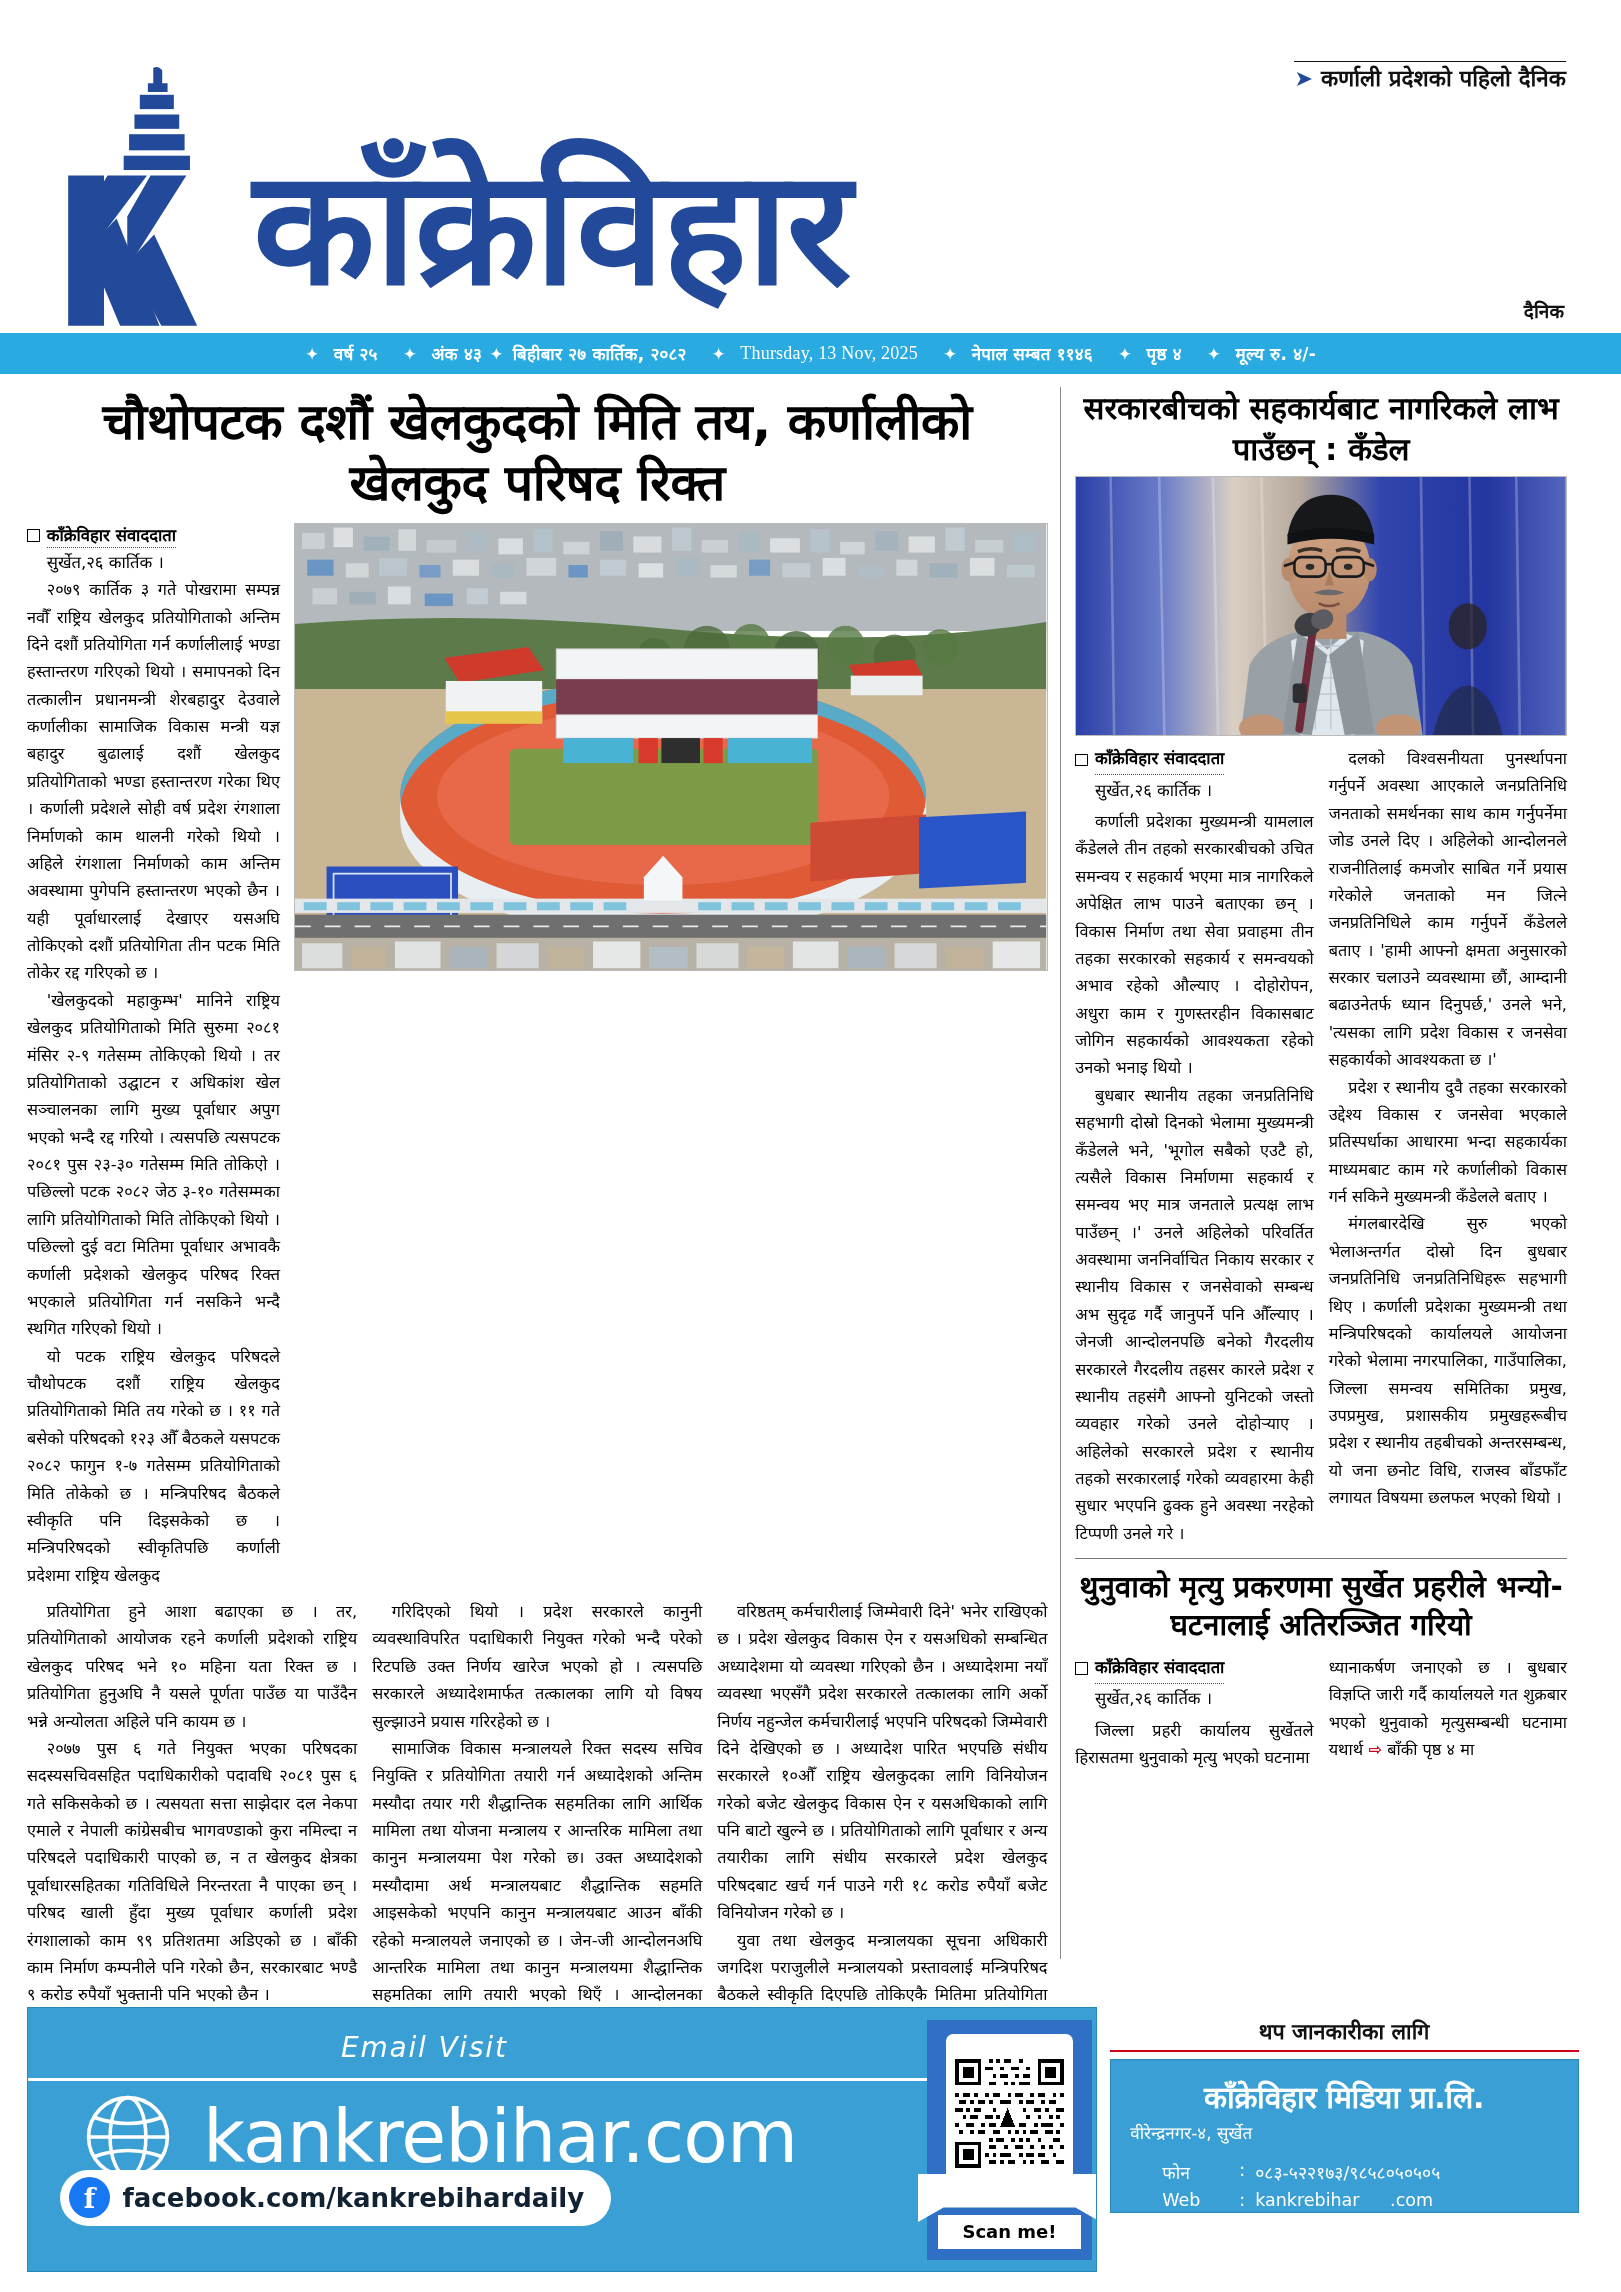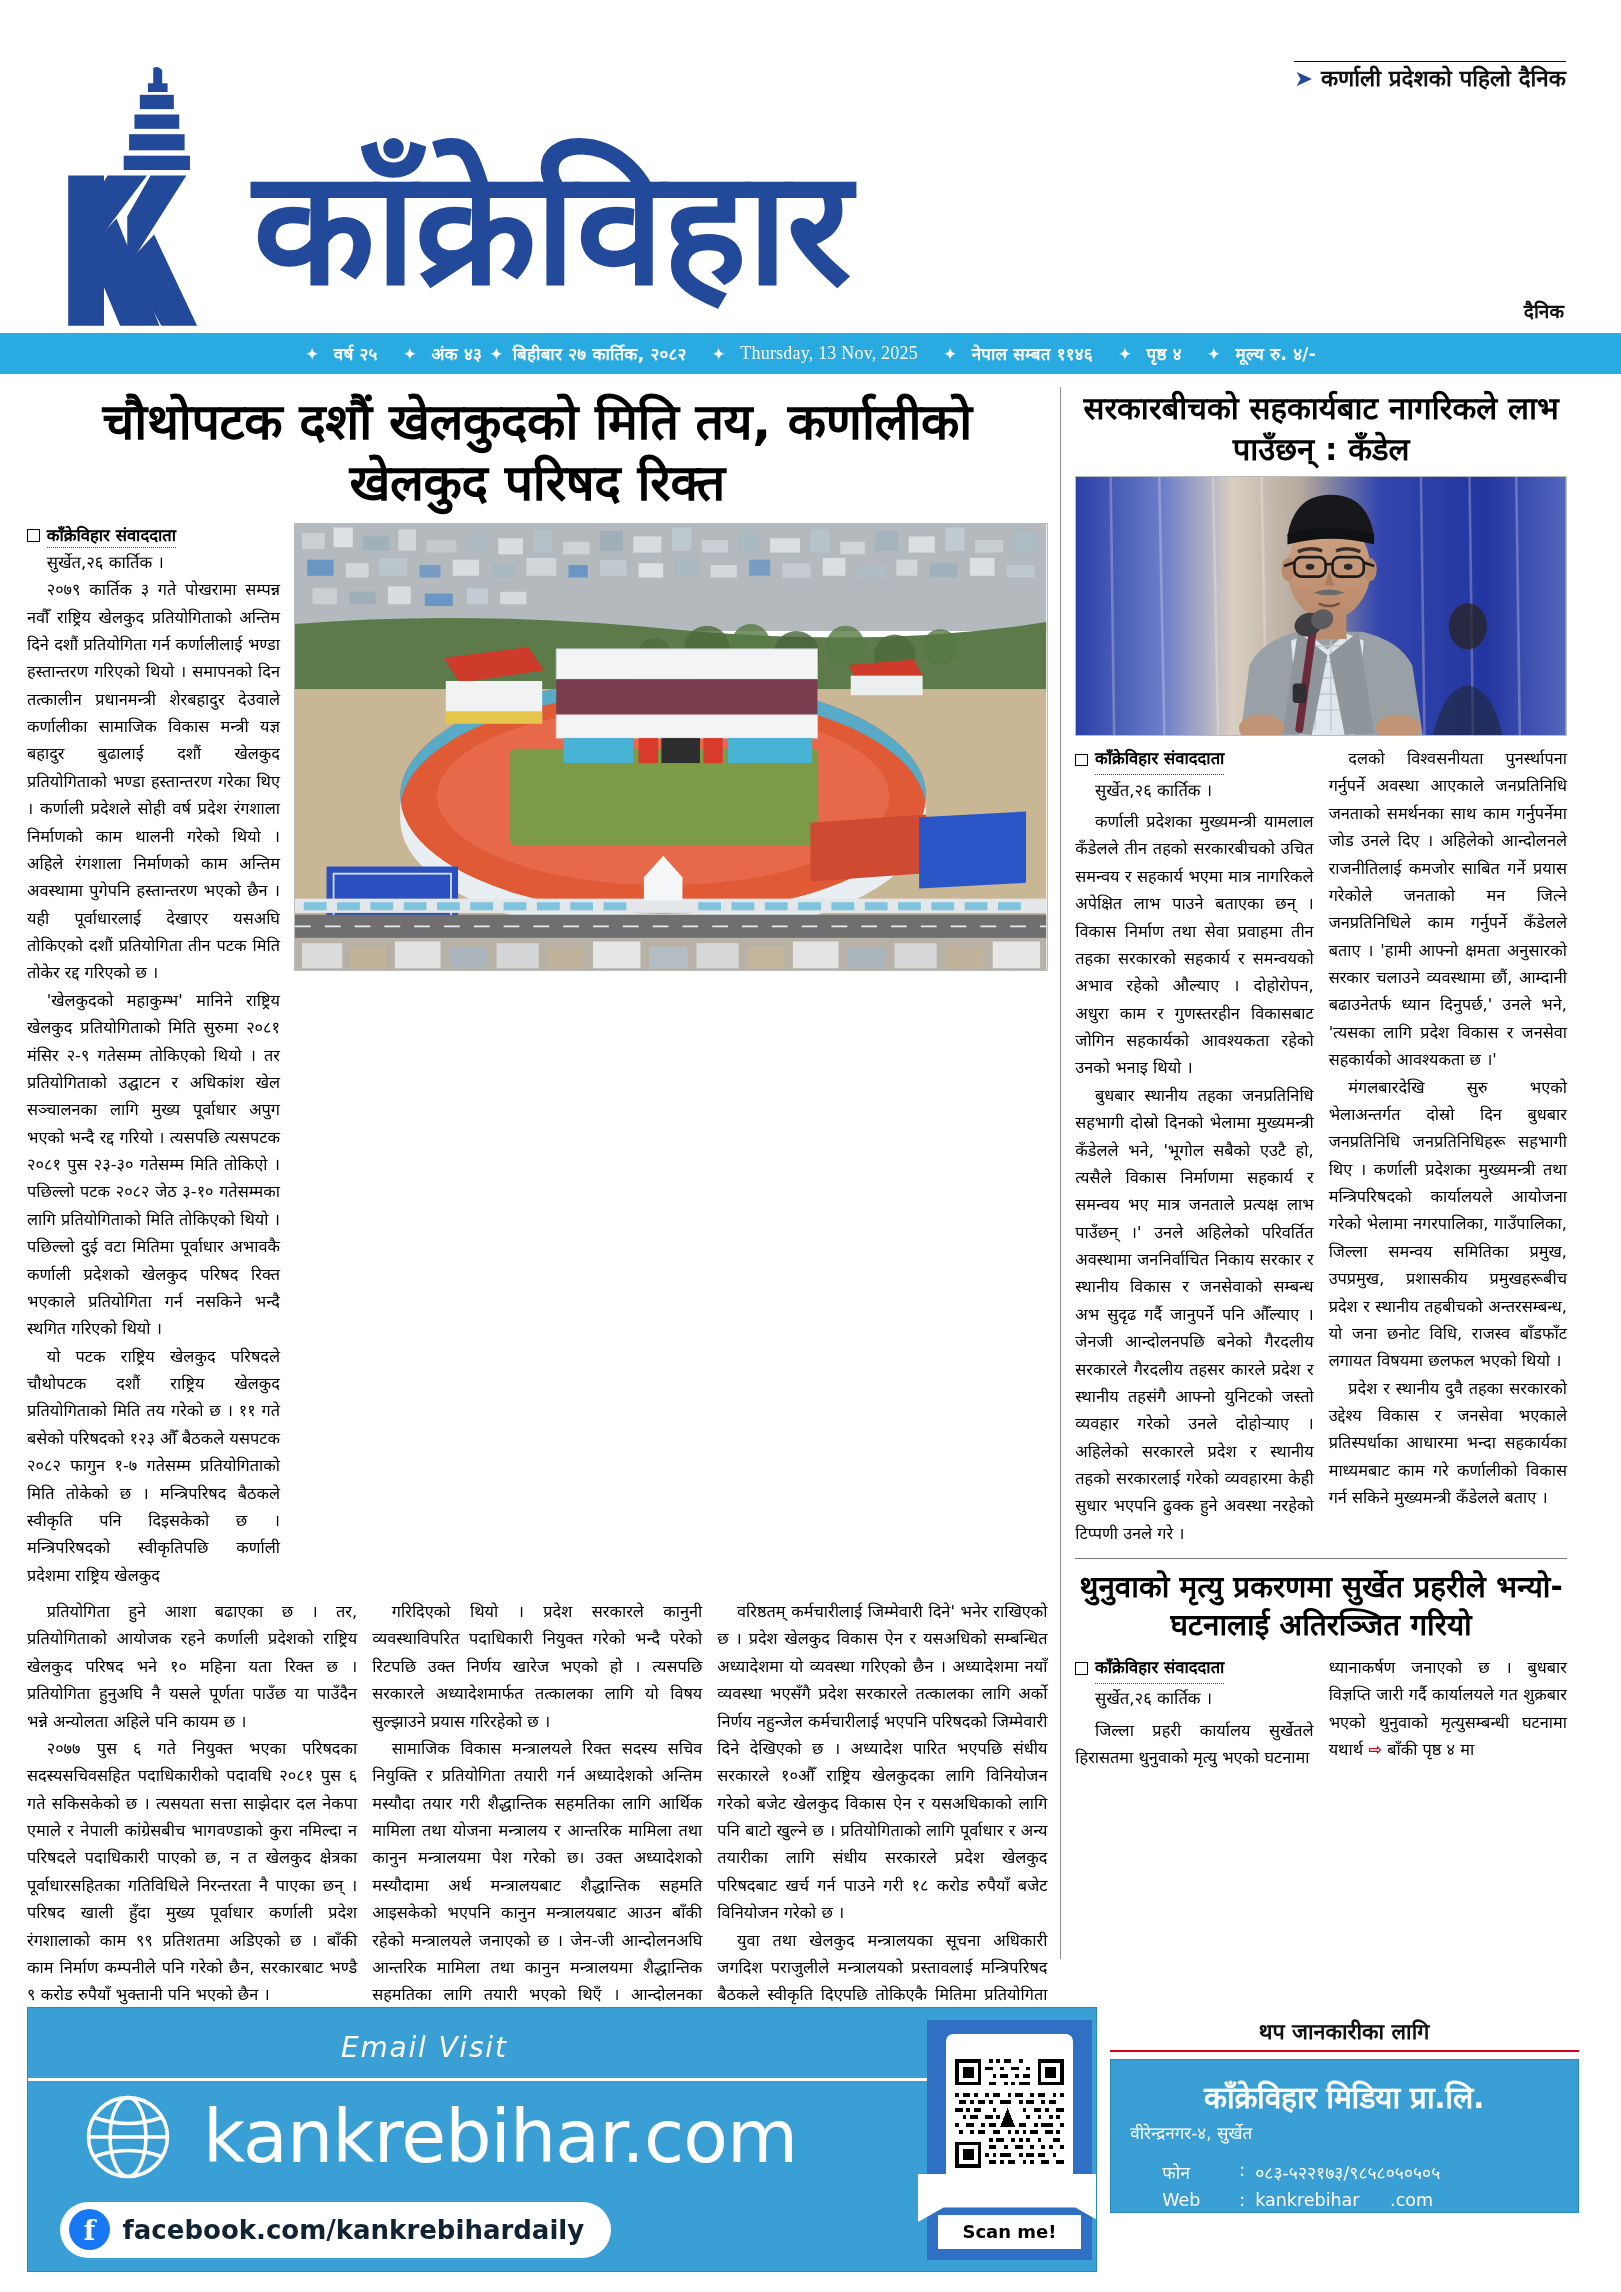--- a/index.html
+++ b/index.html
@@ -680,8 +680,8 @@
         <p>कर्णाली प्रदेशका मुख्यमन्त्री यामलाल कँडेलले तीन तहको सरकारबीचको उचित समन्वय र सहकार्य भएमा मात्र नागरिकले अपेक्षित लाभ पाउने बताएका छन् । विकास निर्माण तथा सेवा प्रवाहमा तीन तहका सरकारको सहकार्य र समन्वयको अभाव रहेको औल्याए । दोहोरोपन, अधुरा काम र गुणस्तरहीन विकासबाट जोगिन सहकार्यको आवश्यकता रहेको उनको भनाइ थियो ।</p>
         <p>बुधबार स्थानीय तहका जनप्रतिनिधि सहभागी दोस्रो दिनको भेलामा मुख्यमन्त्री कँडेलले भने, 'भूगोल सबैको एउटै हो, त्यसैले विकास निर्माणमा सहकार्य र समन्वय भए मात्र जनताले प्रत्यक्ष लाभ पाउँछन् ।' उनले अहिलेको परिवर्तित अवस्थामा जननिर्वाचित निकाय सरकार र स्थानीय विकास र जनसेवाको सम्बन्ध अभ सुदृढ गर्दै जानुपर्ने पनि औँल्याए । जेनजी आन्दोलनपछि बनेको गैरदलीय सरकारले गैरदलीय तहसर कारले प्रदेश र स्थानीय तहसंगै आफ्नो युनिटको जस्तो व्यवहार गरेको उनले दोहोऱ्याए । अहिलेको सरकारले प्रदेश र स्थानीय तहको सरकारलाई गरेको व्यवहारमा केही सुधार भएपनि ढुक्क हुने अवस्था नरहेको टिप्पणी उनले गरे ।</p>
         <p>दलको विश्वसनीयता पुनर्स्थापना गर्नुपर्ने अवस्था आएकाले जनप्रतिनिधि जनताको समर्थनका साथ काम गर्नुपर्नेमा जोड उनले दिए । अहिलेको आन्दोलनले राजनीतिलाई कमजोर साबित गर्ने प्रयास गरेकोले जनताको मन जित्ने जनप्रतिनिधिले काम गर्नुपर्ने कँडेलले बताए । 'हामी आफ्नो क्षमता अनुसारको सरकार चलाउने व्यवस्थामा छौं, आम्दानी बढाउनेतर्फ ध्यान दिनुपर्छ,' उनले भने, 'त्यसका लागि प्रदेश विकास र जनसेवा सहकार्यको आवश्यकता छ ।'</p>
+        <p>प्रदेश र स्थानीय दुवै तहका सरकारको उद्देश्य विकास र जनसेवा भएकाले प्रतिस्पर्धाका आधारमा भन्दा सहकार्यका माध्यमबाट काम गरे कर्णालीको विकास गर्न सकिने मुख्यमन्त्री कँडेलले बताए ।</p>
         <p>मंगलबारदेखि सुरु भएको भेलाअन्तर्गत दोस्रो दिन बुधबार जनप्रतिनिधि जनप्रतिनिधिहरू सहभागी थिए । कर्णाली प्रदेशका मुख्यमन्त्री तथा मन्त्रिपरिषदको कार्यालयले आयोजना गरेको भेलामा नगरपालिका, गाउँपालिका, जिल्ला समन्वय समितिका प्रमुख, उपप्रमुख, प्रशासकीय प्रमुखहरूबीच प्रदेश र स्थानीय तहबीचको अन्तरसम्बन्ध, यो जना छनोट विधि, राजस्व बाँडफाँट लगायत विषयमा छलफल भएको थियो ।</p>
-        <p>प्रदेश र स्थानीय दुवै तहका सरकारको उद्देश्य विकास र जनसेवा भएकाले प्रतिस्पर्धाका आधारमा भन्दा सहकार्यका माध्यमबाट काम गरे कर्णालीको विकास गर्न सकिने मुख्यमन्त्री कँडेलले बताए ।</p>
       </div>
 
       <hr class="thick-rule">

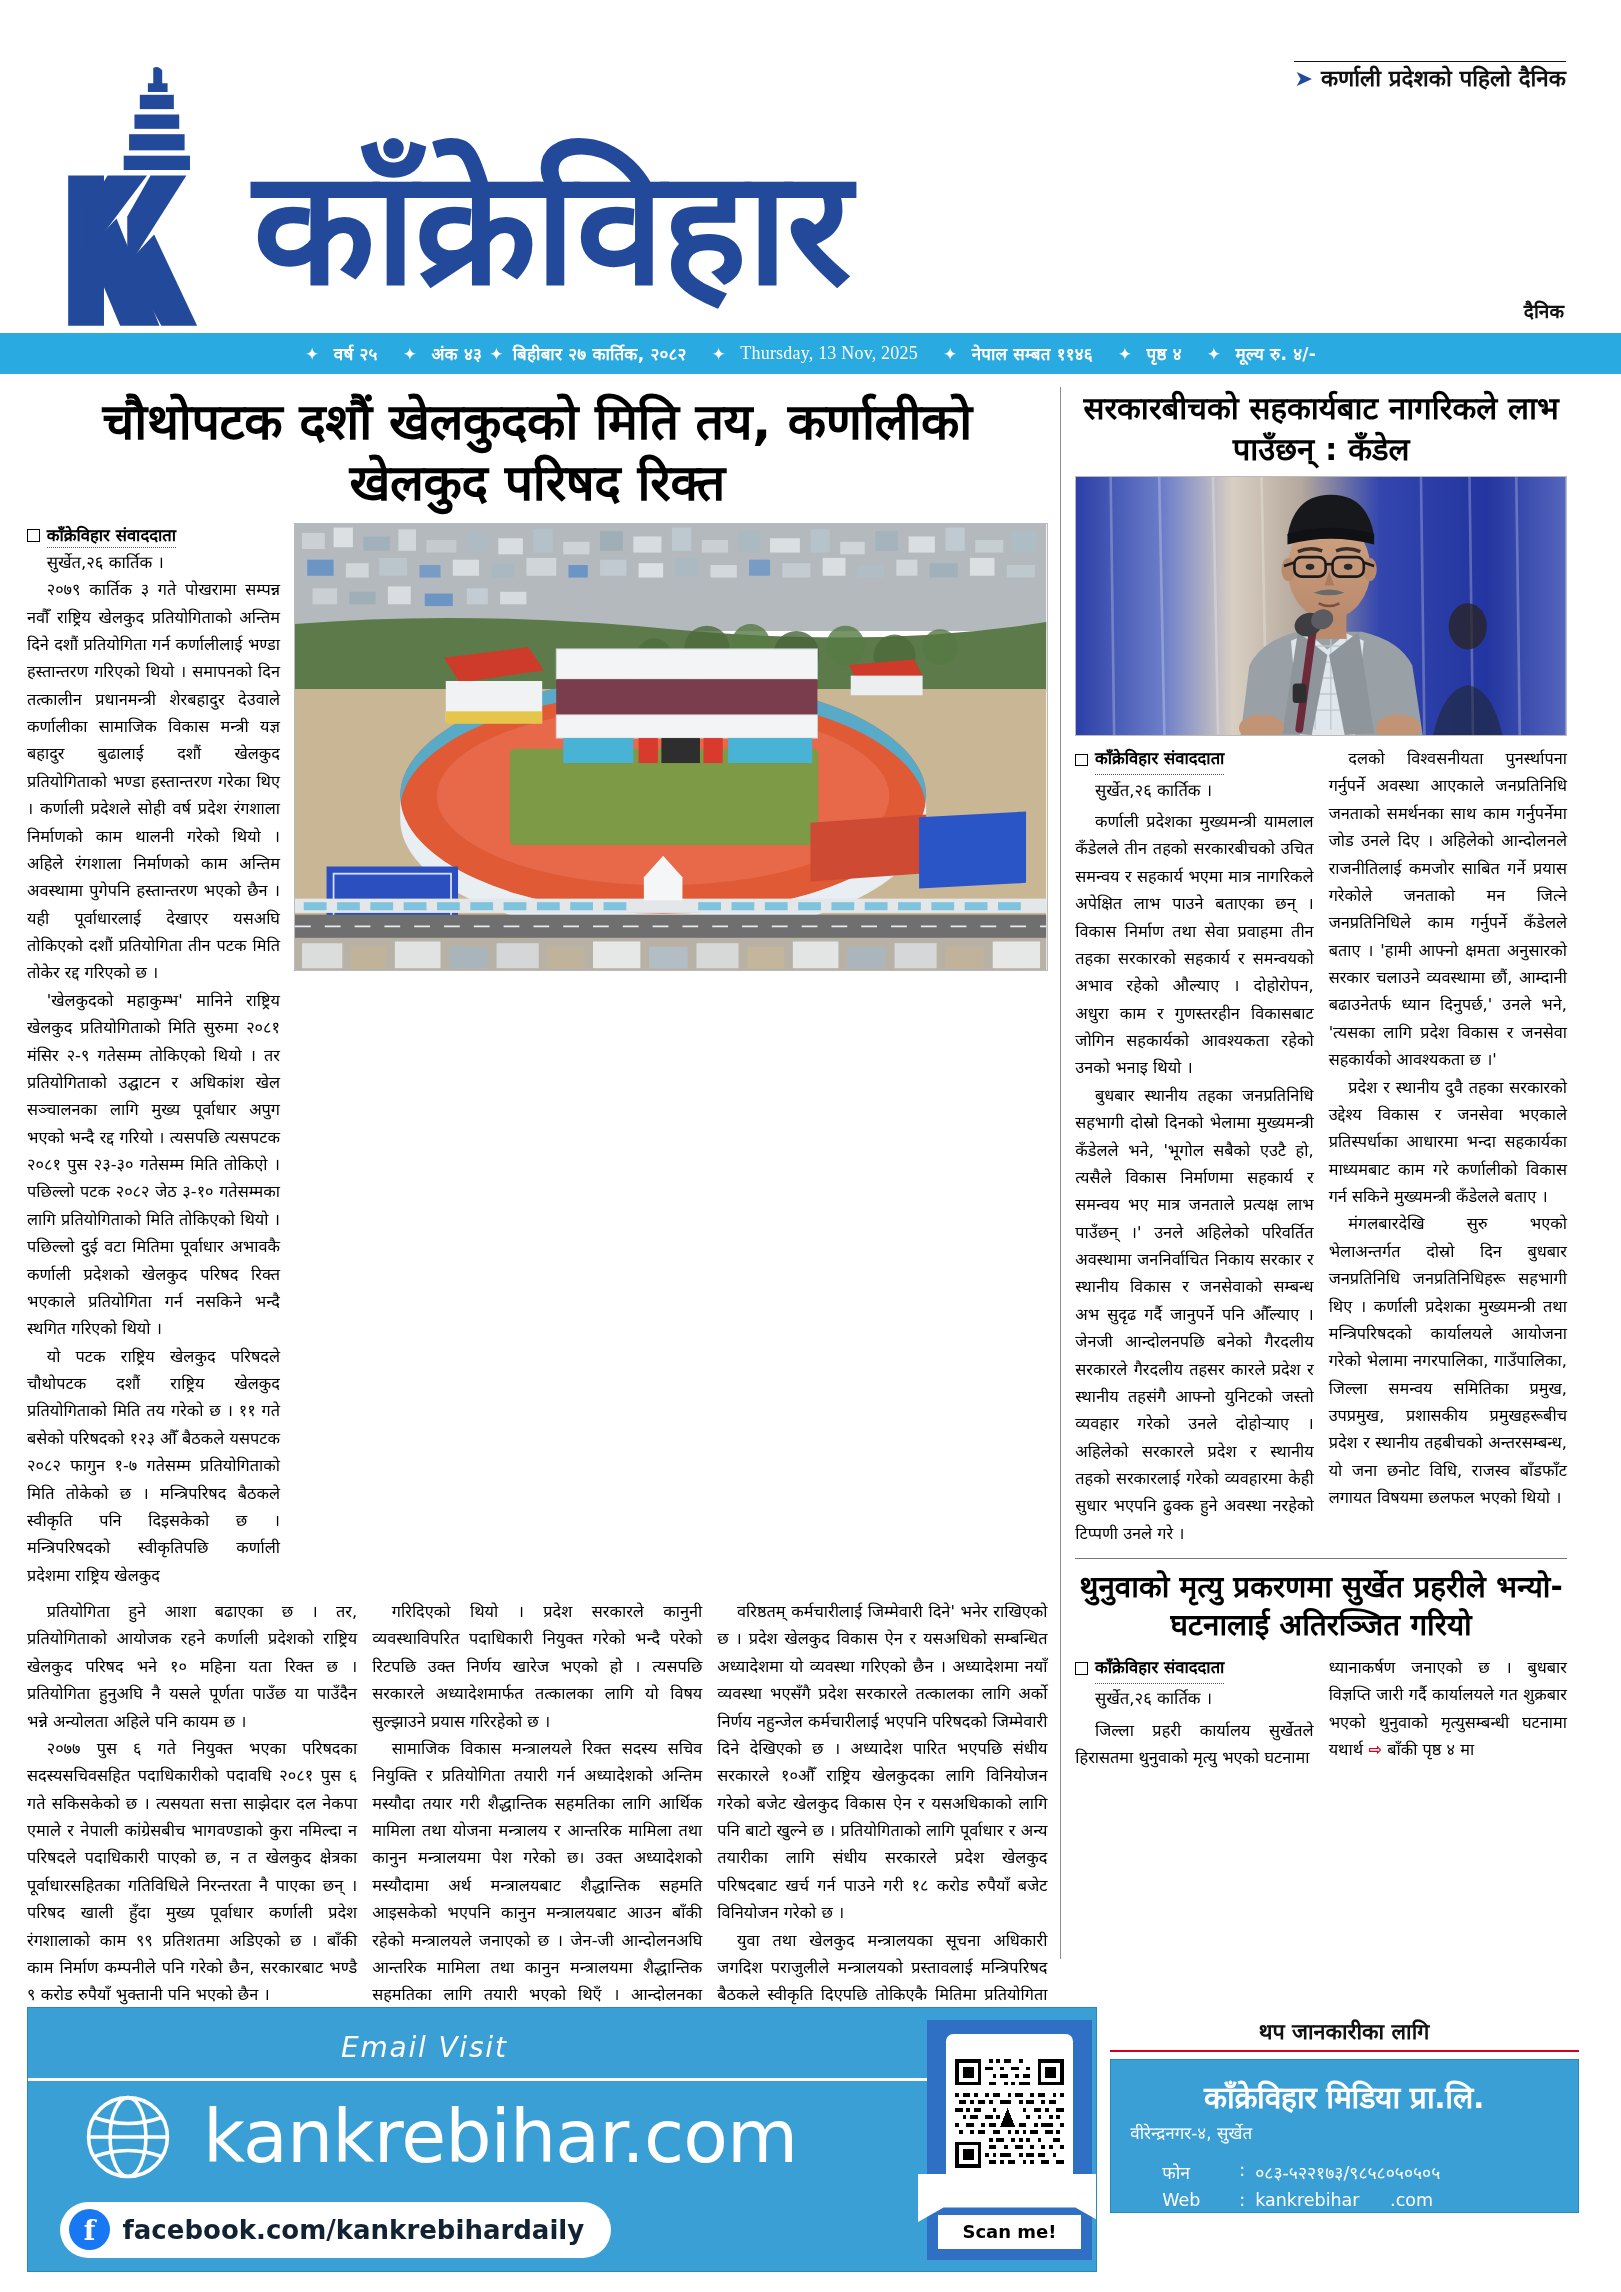--- a/index.html
+++ b/index.html
@@ -242,7 +242,7 @@
     line-height:1;
   }
   .fb-pill{
-    position:absolute; left:32px; bottom:13px;
+    position:absolute; left:32px; bottom:45px;
     background:#fff;
     border-radius:36px;
     height:56px;

